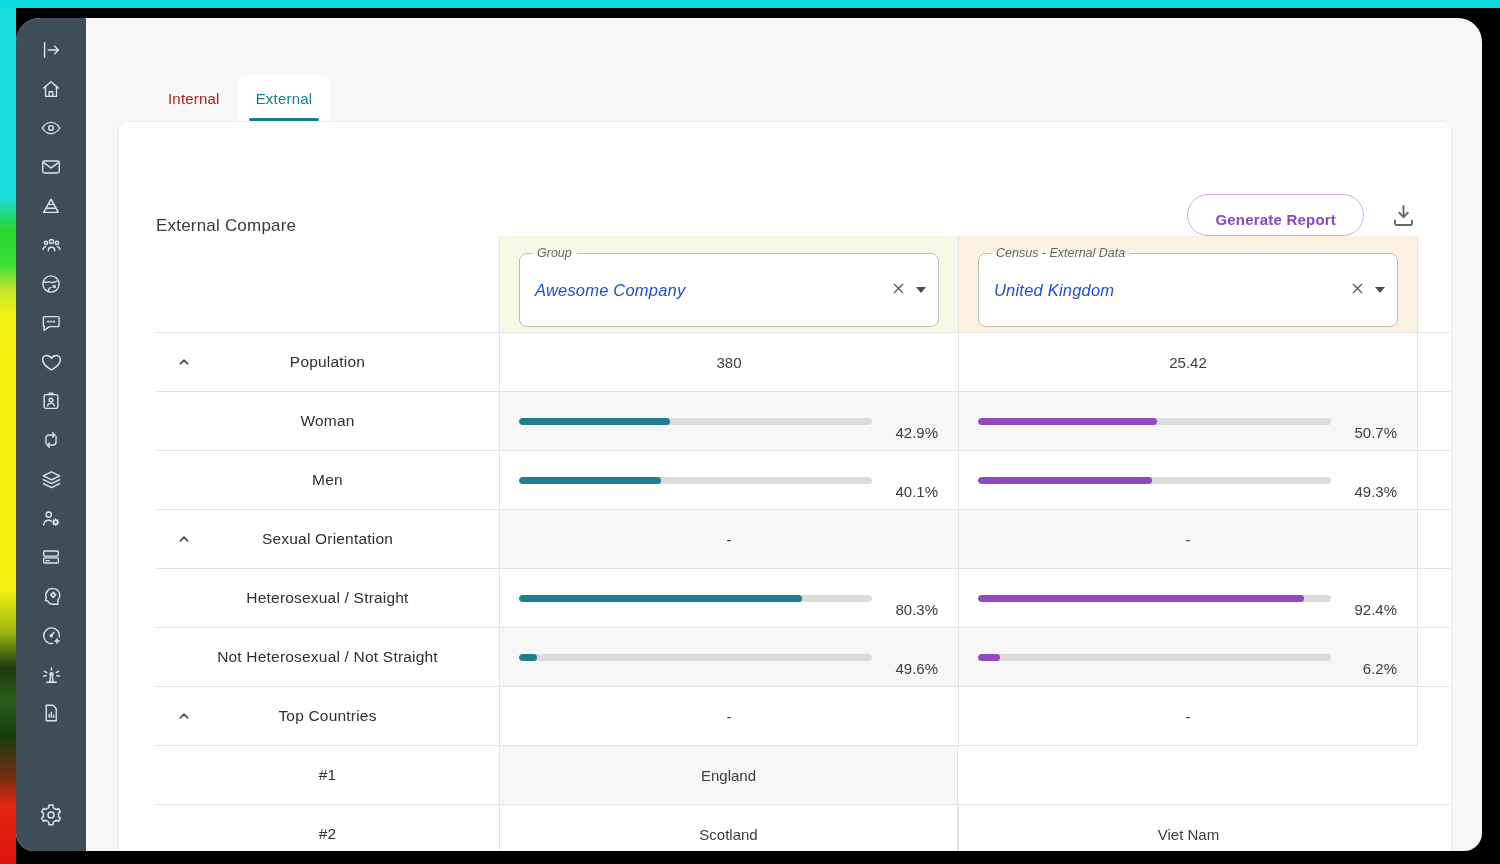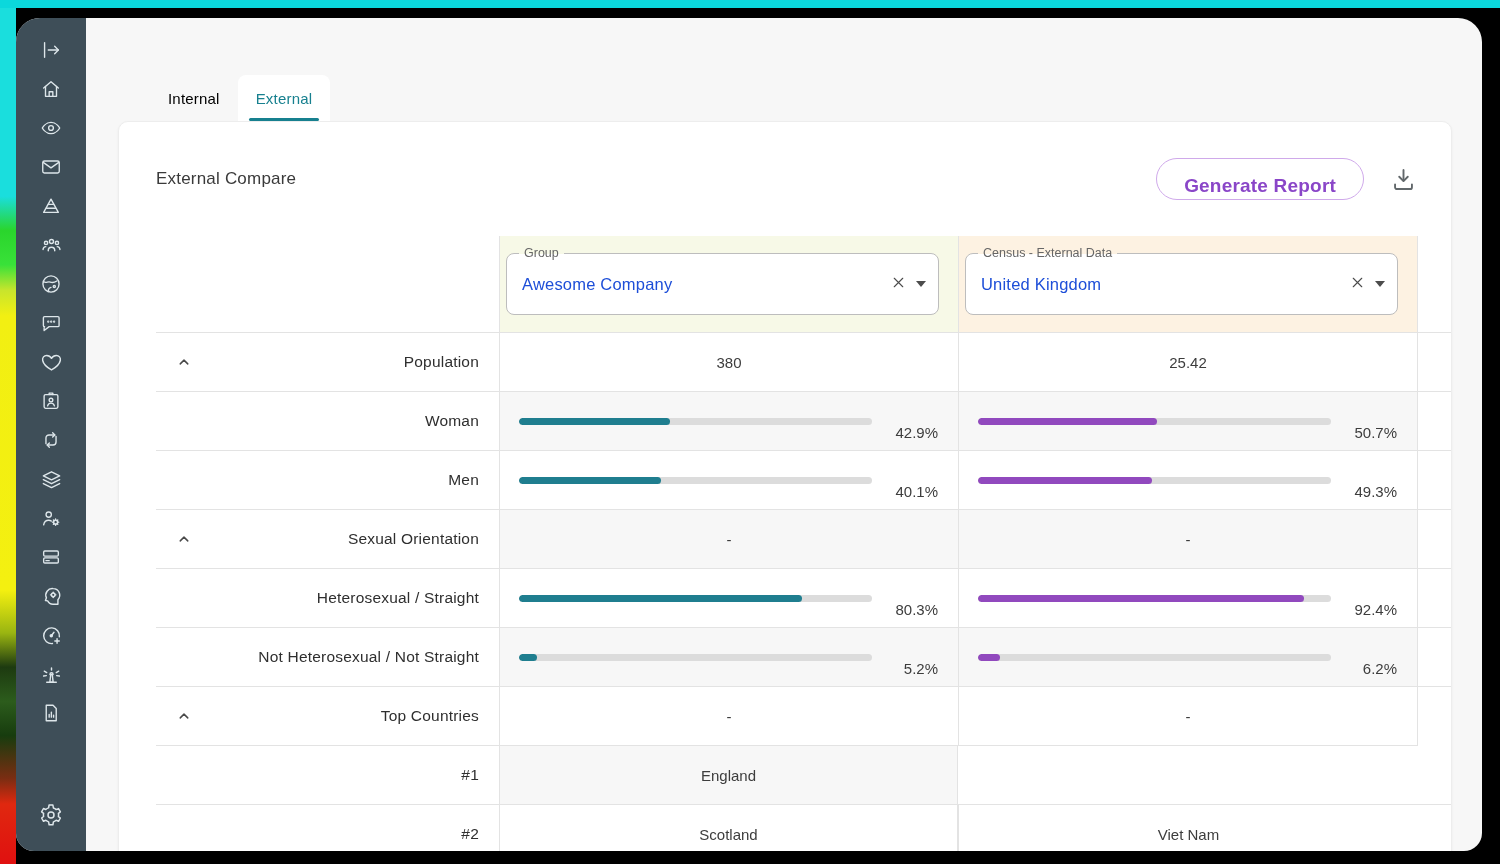--- a/index.html
+++ b/index.html
@@ -24,7 +24,7 @@
   
   .main { flex:1; position:relative; }
   .tabs { display:flex; margin:57px 0 0 64px; height:46px; }
-  .tab { height:46px; display:flex; align-items:center; padding:0 18px; font-size:15px; color:#000000; font-weight:500; cursor:pointer; position:relative; letter-spacing:.2px; }
+  .tab { height:46px; display:flex; align-items:center; padding:0 18px; font-size:15px; color:#b91c1c; font-weight:500; cursor:pointer; position:relative; letter-spacing:.2px; }
   .tab.active { background:#fff; border-radius:8px 8px 0 0; color:var(--tabActive,#17808f); font-weight:400; }
   .tab.active::after { content:""; position:absolute; left:11px; right:11px; bottom:0; height:3px; background:var(--tabActive,#17808f); border-radius:2px; }
 

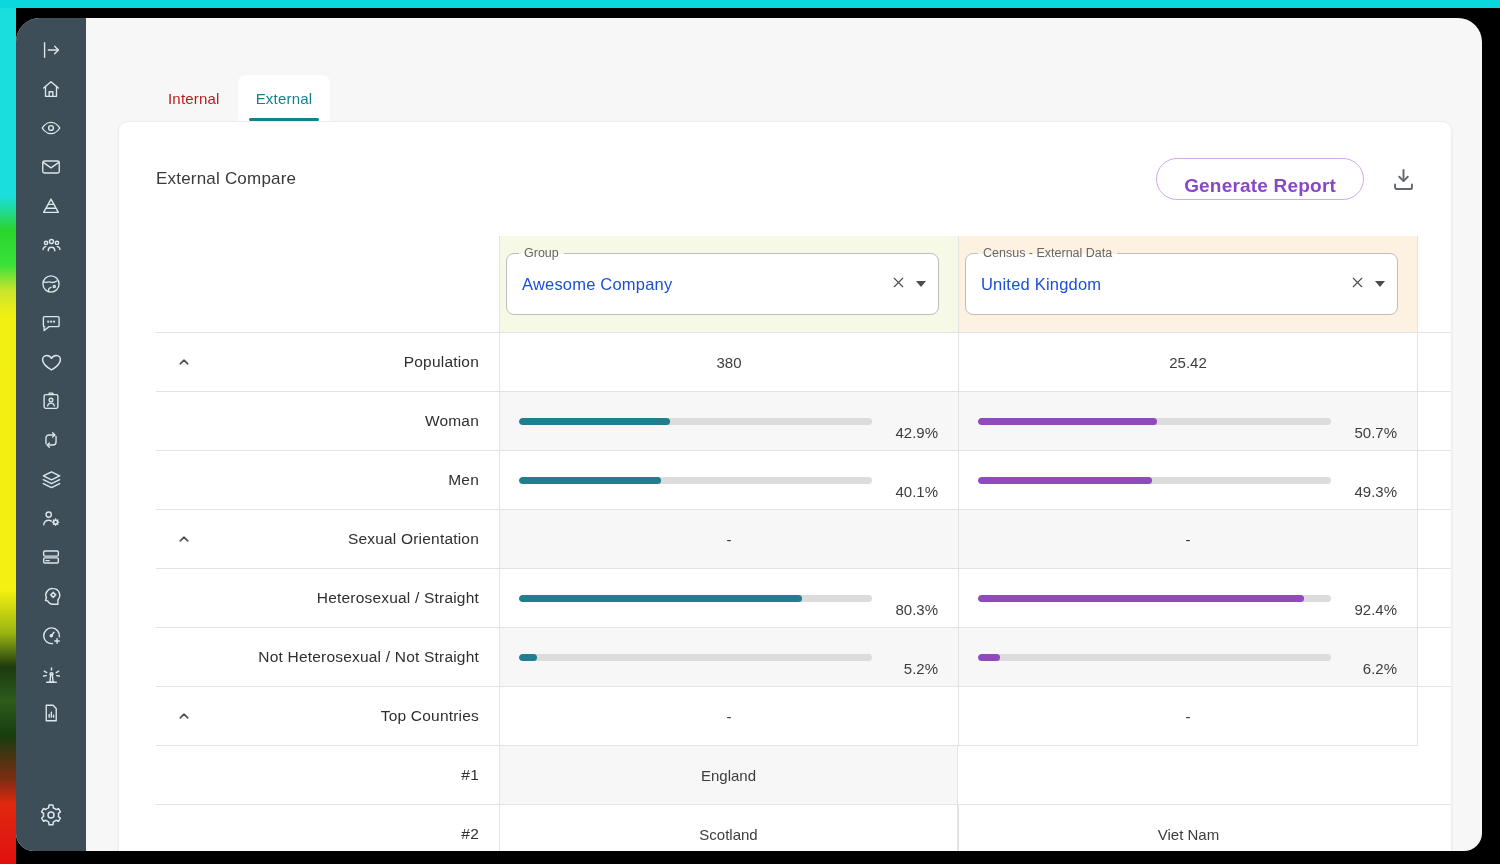--- a/index.html
+++ b/index.html
@@ -31,7 +31,7 @@
   .card { margin:0 30px 0 32px; background:#fff; border:1px solid #ededed; border-radius:10px; height:780px;
     box-shadow:0 1px 3px rgba(0,0,0,.05); overflow:hidden; }
 
-  .card-head { height:114px; display:flex; align-items:center; padding:0 34px 0 37px;gap:14px; }
+  .card-head { height:114px; display:flex; align-items:flex-end; padding:0 34px 0 37px;gap:14px; }
   .card-title { font-size:17px; color:#3a3a3a; letter-spacing:.2px; }
   .head-actions { margin-left:auto; display:flex; align-items:center; gap:26px; }
   .gen-btn { height:42px; padding:16px 27px; border:1px solid #cfa9ea; border-radius:21px; background:#fff;

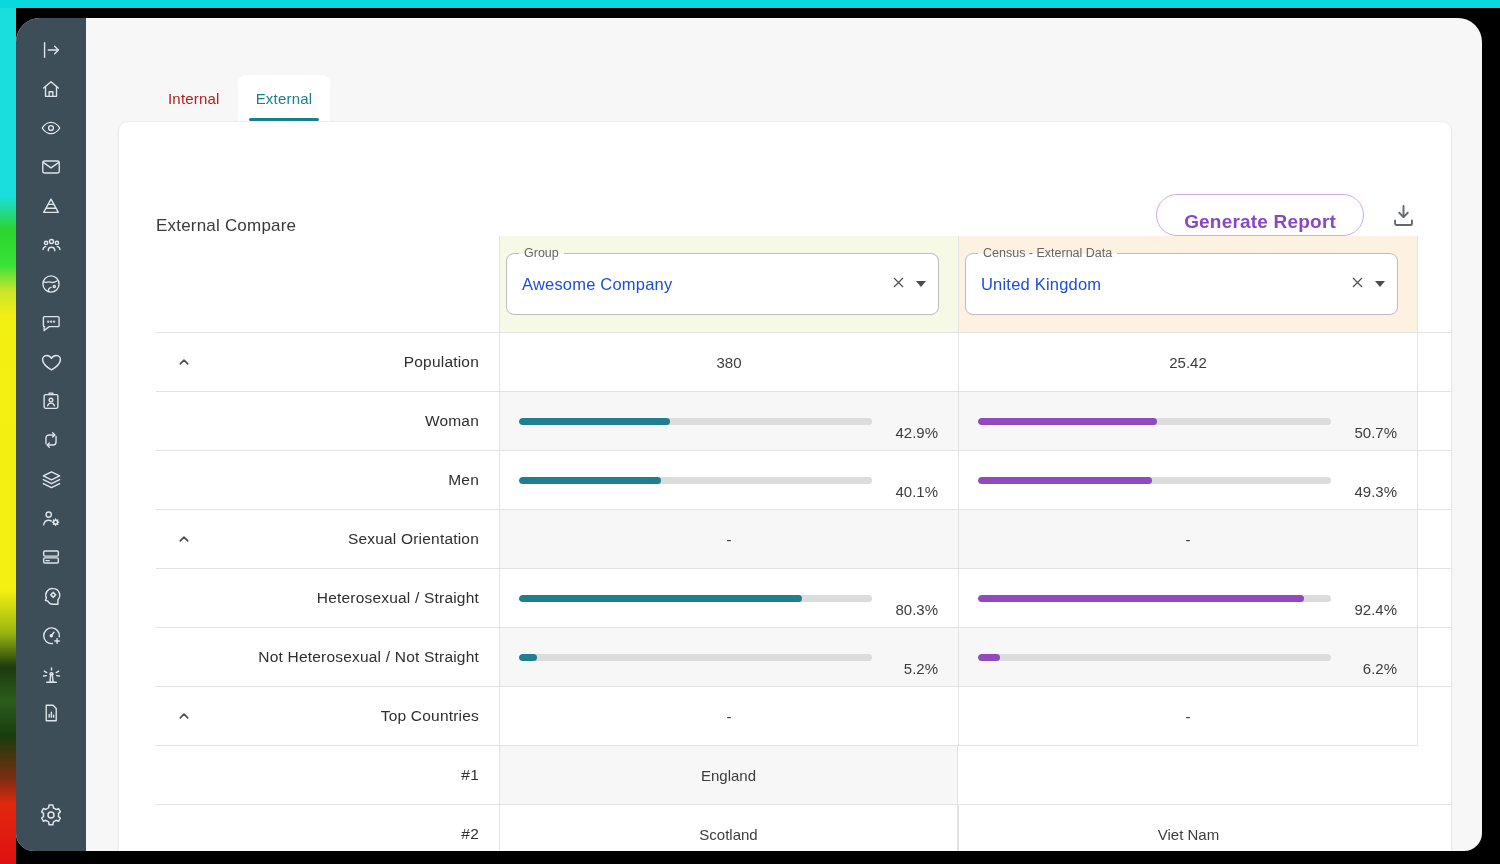--- a/index.html
+++ b/index.html
@@ -35,7 +35,7 @@
   .card-title { font-size:17px; color:#3a3a3a; letter-spacing:.2px; }
   .head-actions { margin-left:auto; display:flex; align-items:center; gap:26px; }
   .gen-btn { height:42px; padding:16px 27px; border:1px solid #cfa9ea; border-radius:21px; background:#fff;
-    color:var(--buttonPurple,#8a46c8); font-size:19px; font-weight:700; letter-spacing:.2px; cursor:pointer; font-family:inherit; }
+    color:var(--buttonPurple,#8a46c8); font-size:15px; font-weight:700; letter-spacing:.2px; cursor:pointer; font-family:inherit; }
   .dl-icon { width:27px; height:27px; cursor:pointer; }
   .dl-icon svg { stroke:#62686b; fill:none; stroke-width:1.7; stroke-linecap:round; stroke-linejoin:round; }
 

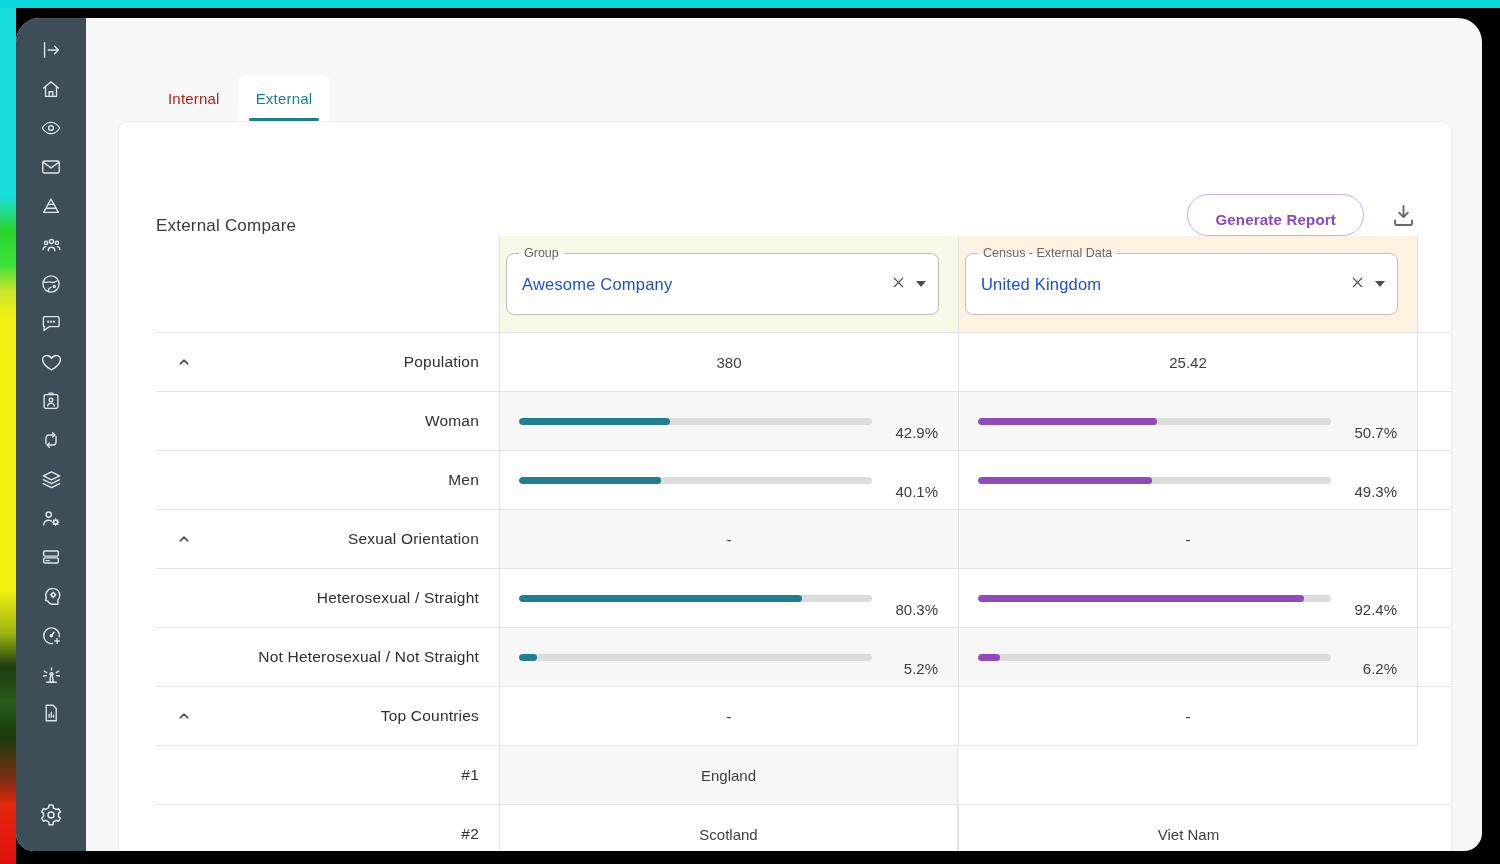--- a/index.html
+++ b/index.html
@@ -46,8 +46,8 @@
   .hcell.group-h { background:var(--groupBg,#f7f9e7); border-left:1px solid var(--border,#e3e3e3); }
   .hcell.census-h { background:var(--censusBg,#fdf2e2); border-left:1px solid var(--border,#e3e3e3); border-right:1px solid var(--border,#e3e3e3); }
 
-  .select { position:absolute; left:6px; right:19px; top:17px; height:62px; background:#fff;
-    border:1px solid #bdbdbd; border-radius:8px; display:flex; align-items:center; padding:0 12px 0 15px; cursor:pointer; }
+  .select { position:absolute; left:19px; right:19px; top:17px; height:74px; background:#fff;
+    border:1px solid #bdbdbd; border-radius:8px; display:flex; align-items:center; padding:0 12px 0 15px; cursor:pointer;font-style:italic; }
   .select-label { position:absolute; top:-9px; left:12px; font-size:12.5px; color:#666; padding:0 5px; line-height:16px; }
   .group-h .select-label { background:var(--groupBg,#f7f9e7); background:linear-gradient(180deg, var(--groupBg,#f7f9e7) 55%, #fff 55%); }
   .census-h .select-label { background:linear-gradient(180deg, var(--censusBg,#fdf2e2) 55%, #fff 55%); }

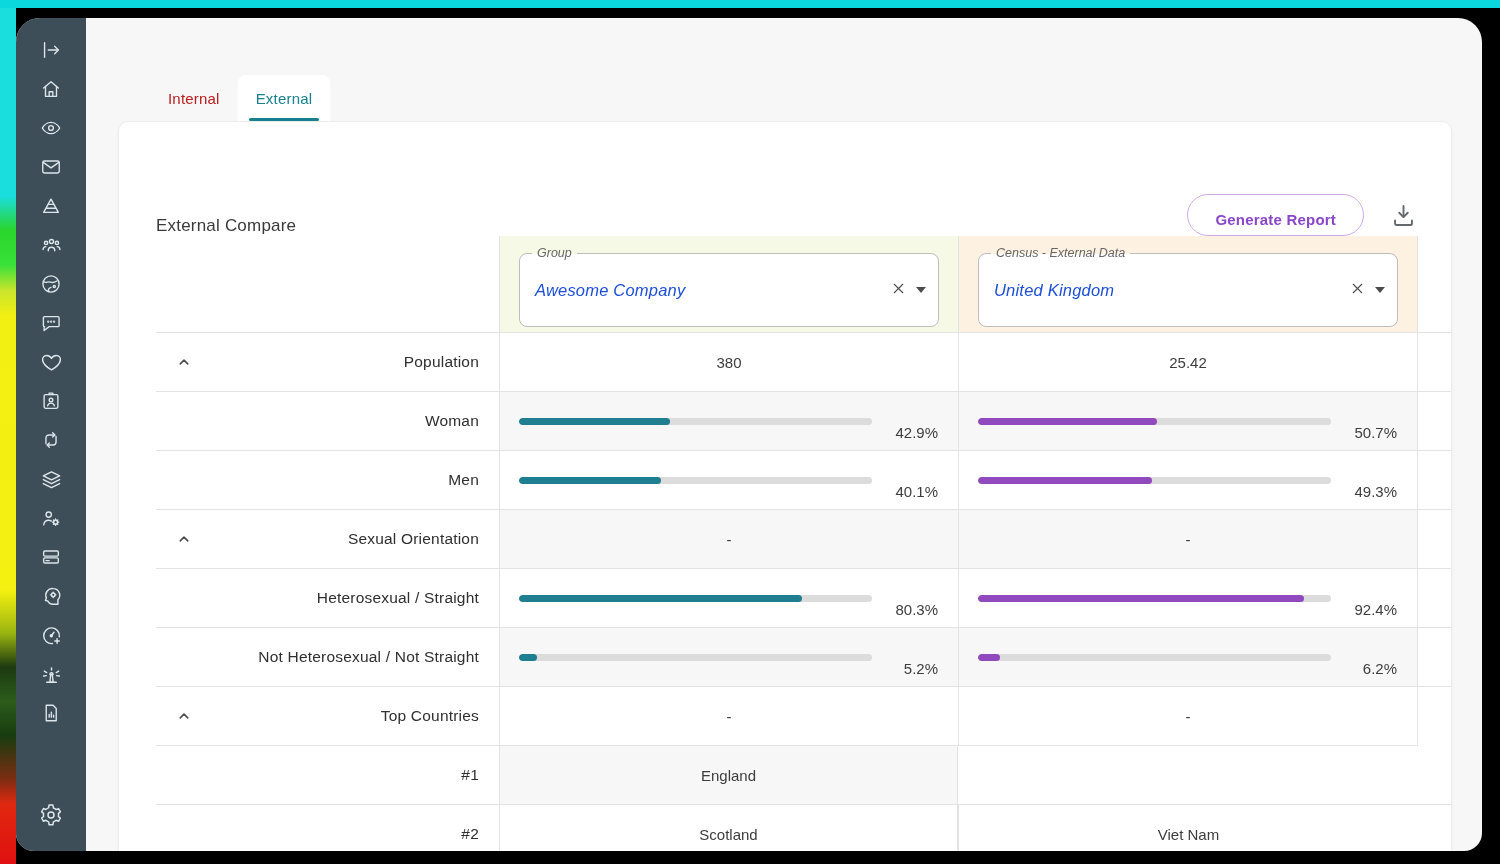--- a/index.html
+++ b/index.html
@@ -57,7 +57,7 @@
   .caret { width:0; height:0; border-left:5.5px solid transparent; border-right:5.5px solid transparent; border-top:6px solid #4c4c4c; }
 
   .trow { height:59px; }
-  .trow .cell { border-top:1px solid var(--border,#e3e3e3); display:flex; align-items:center; }
+  .trow .cell { border-top:1px solid var(--border,#e3e3e3); display:flex; align-items:center;justify-content:center; }
   .label-cell { justify-content:flex-end; padding:0 20px; position:relative; }
   .rlabel { font-size:15.5px; color:#2f2f2f; letter-spacing:.2px; }
   .chev { position:absolute; left:18px; cursor:pointer; width:20px; height:20px; display:flex; align-items:center; justify-content:center; }

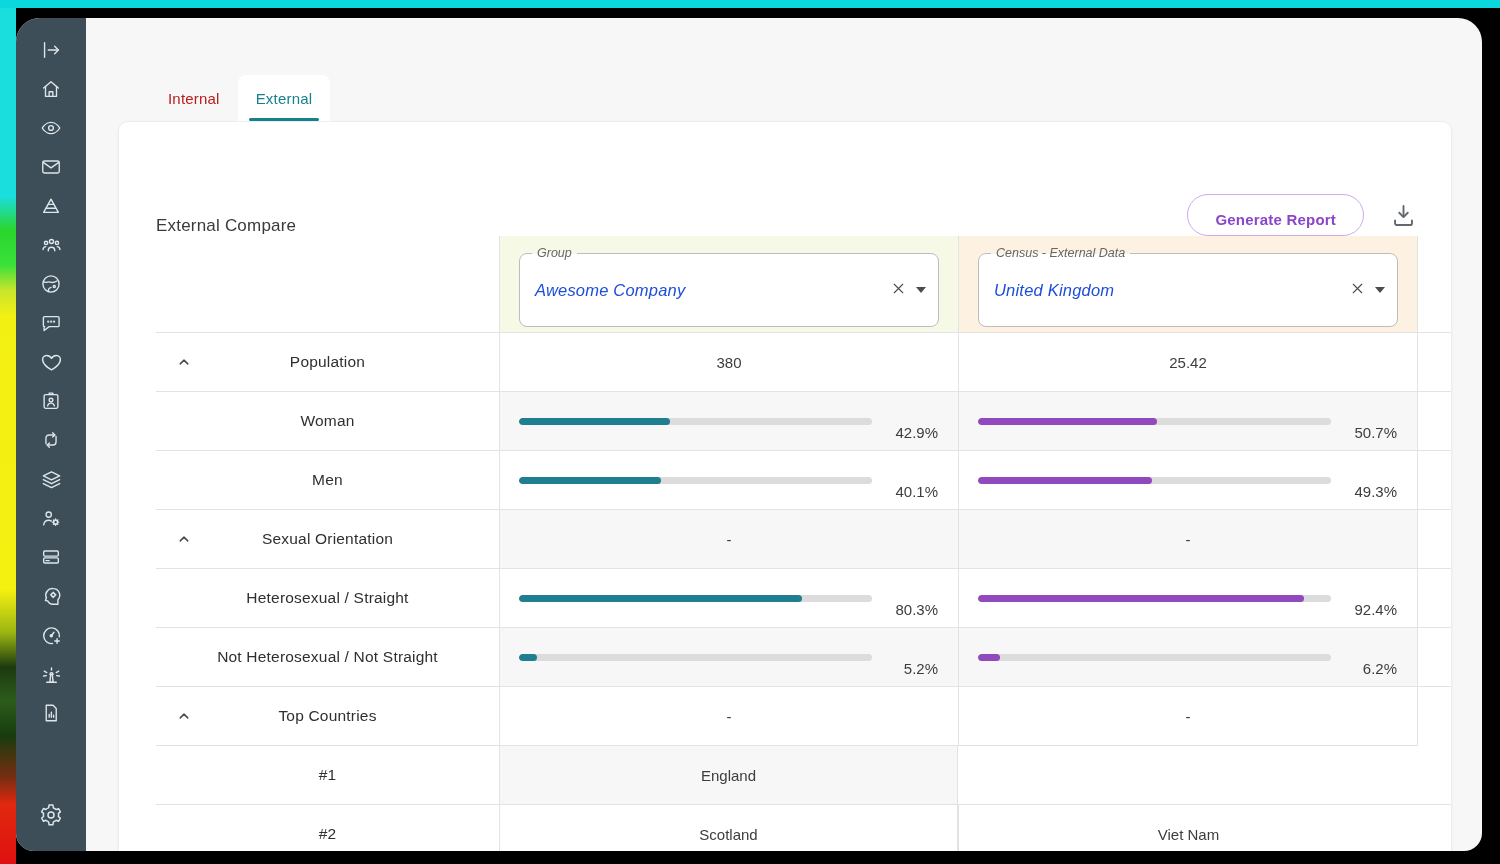--- a/index.html
+++ b/index.html
@@ -385,7 +385,7 @@
             <div class="track">
                 <div class="fill teal" style="width: 5.2%;"></div>
               </div>
-            <span class="pct">5.2%</span>
+            <span class="pct">49.6%</span>
           </div>
         </div>
         <div class="cell vcell census-cell">

